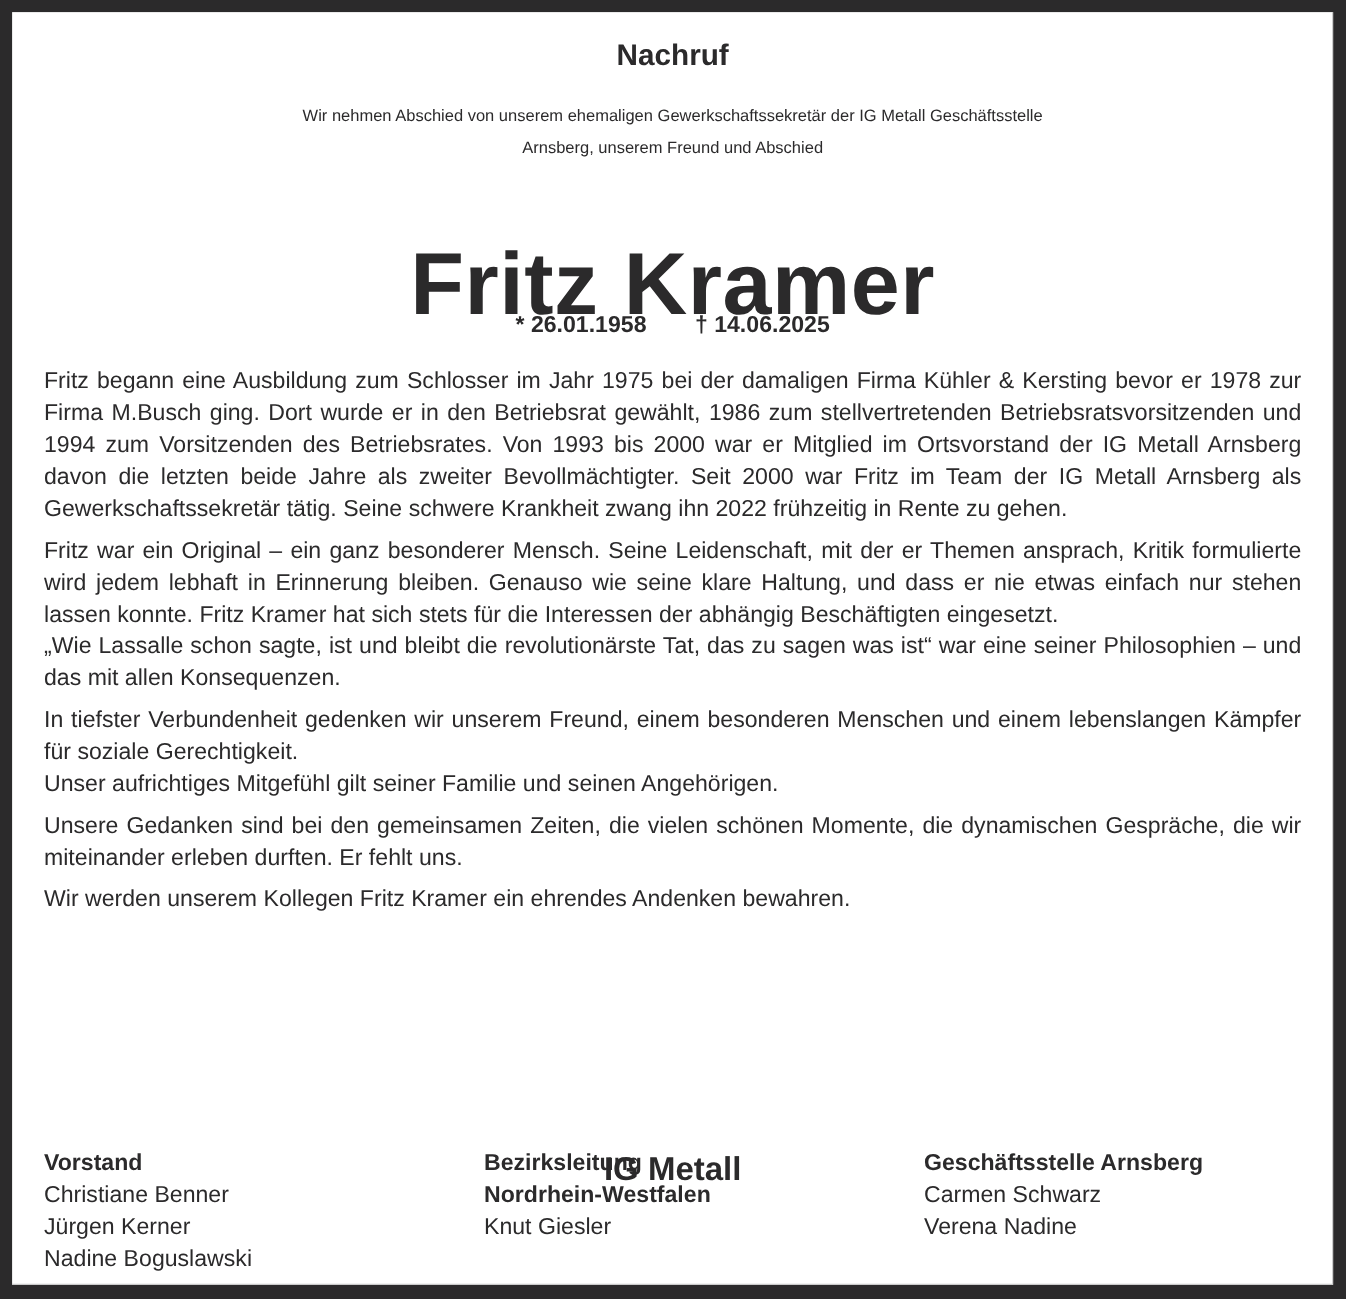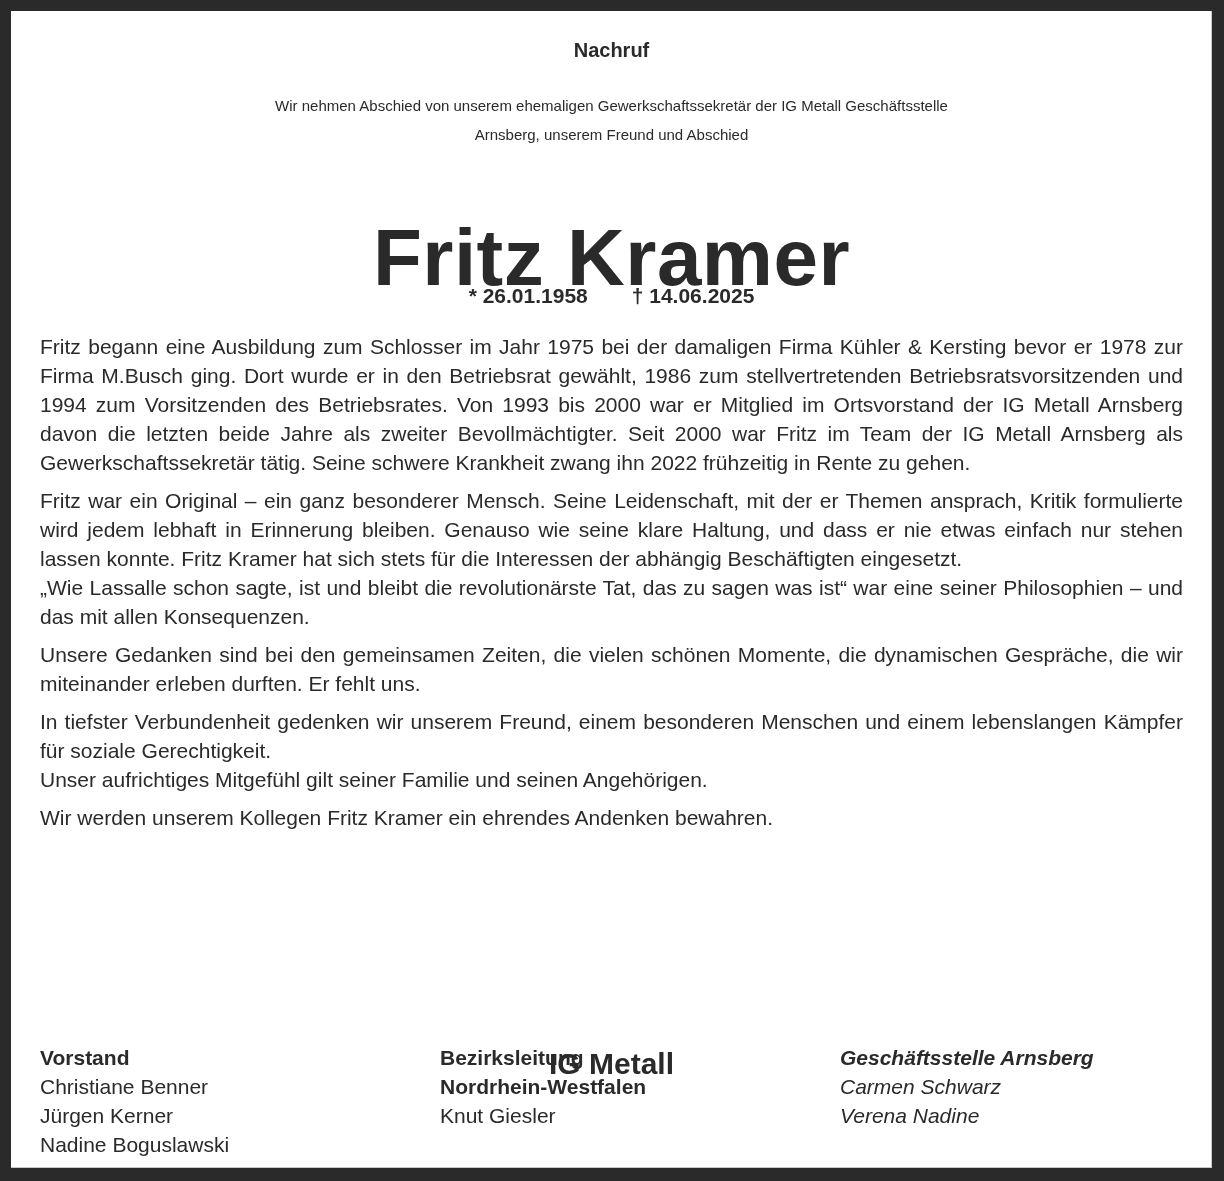--- a/index.html
+++ b/index.html
@@ -36,7 +36,7 @@
       top: 24px;
       text-align: center;
       font-weight: bold;
-      font-size: 20px;
+      font-size: 27px;
       line-height: 30px;
     }
     .intro {

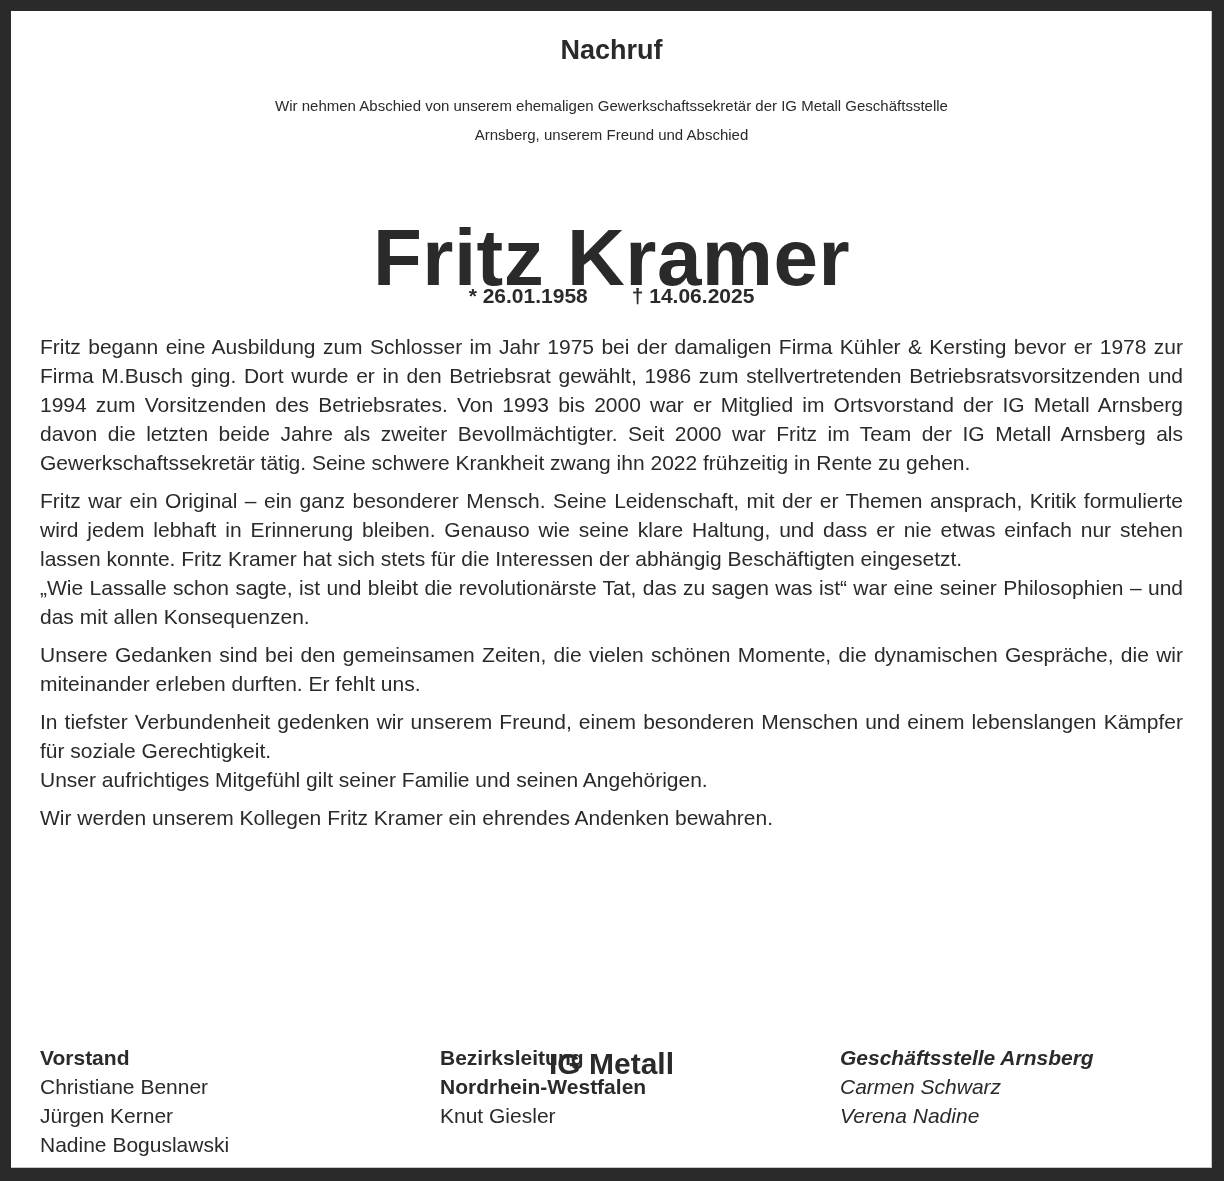--- a/index.html
+++ b/index.html
@@ -131,11 +131,11 @@
         <span class="line">Fritz war ein Original – ein ganz besonderer Mensch. Seine Leidenschaft, mit der er Themen ansprach, Kritik formulierte wird jedem lebhaft in Erinnerung bleiben. Genauso wie seine klare Haltung, und dass er nie etwas einfach nur stehen lassen konnte. Fritz Kramer hat sich stets für die Interessen der abhängig Beschäftigten eingesetzt.</span>
         <span class="line">„Wie Lassalle schon sagte, ist und bleibt die revolutionärste Tat, das zu sagen was ist“ war eine seiner Philosophien – und das mit allen Konsequenzen.</span>
       </p>
-      <p>Unsere Gedanken sind bei den gemeinsamen Zeiten, die vielen schönen Momente, die dynamischen Gespräche, die wir miteinander erleben durften. Er fehlt uns.</p>
       <p>
         <span class="line">In tiefster Verbundenheit gedenken wir unserem Freund, einem besonderen Menschen und einem lebenslangen Kämpfer für soziale Gerechtigkeit.</span>
         <span class="line">Unser aufrichtiges Mitgefühl gilt seiner Familie und seinen Angehörigen.</span>
       </p>
+      <p>Unsere Gedanken sind bei den gemeinsamen Zeiten, die vielen schönen Momente, die dynamischen Gespräche, die wir miteinander erleben durften. Er fehlt uns.</p>
       <p>Wir werden unserem Kollegen Fritz Kramer ein ehrendes Andenken bewahren.</p>
     </div>
 

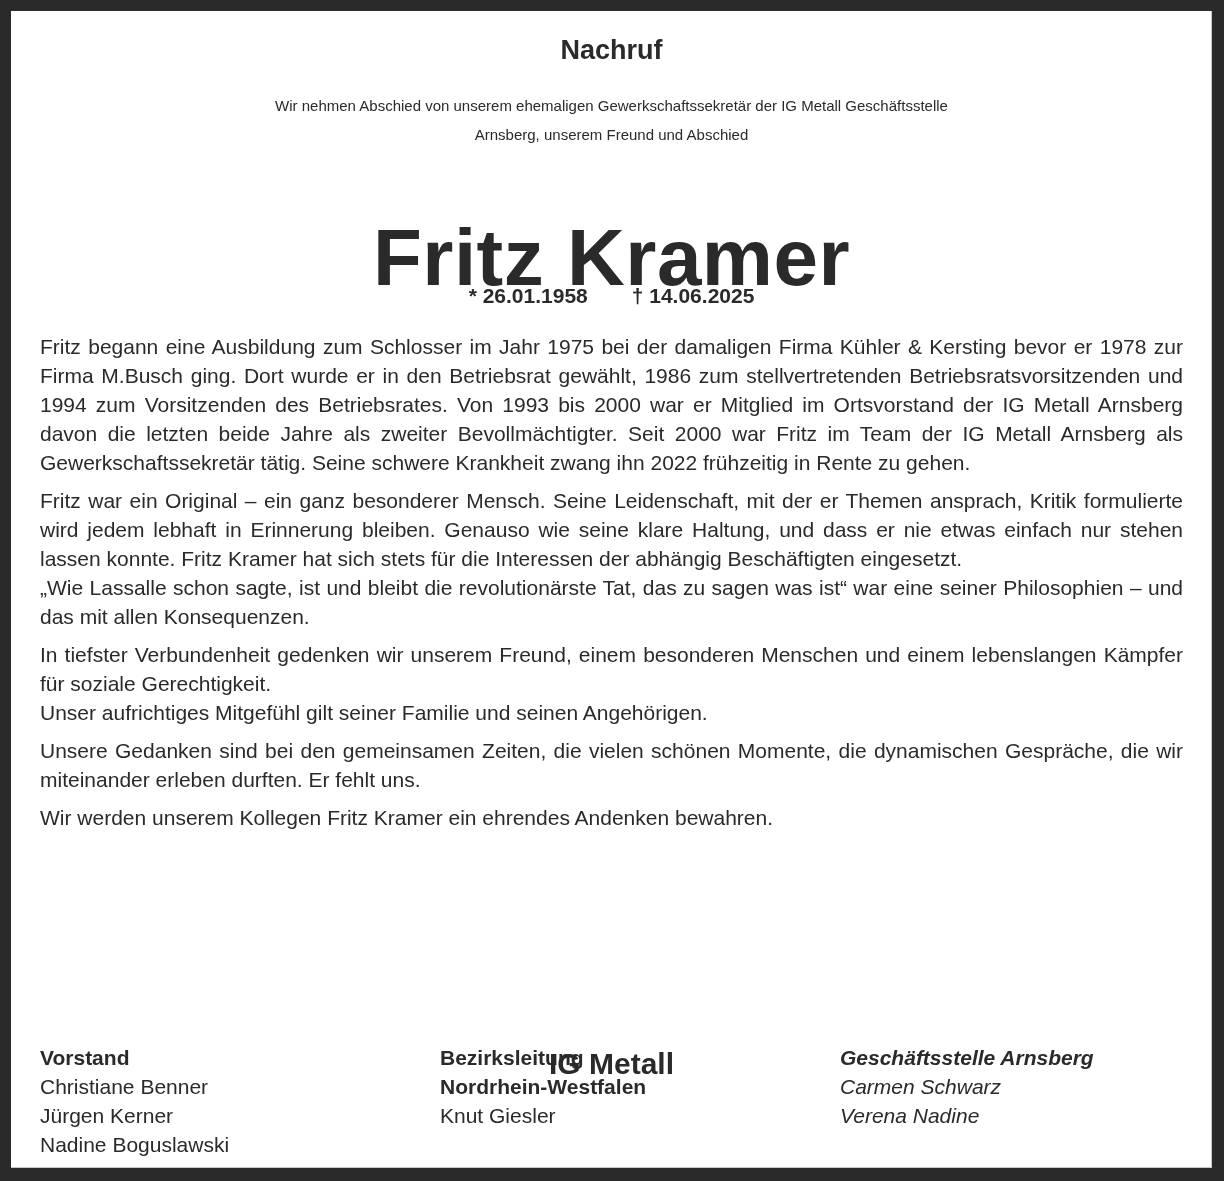--- a/index.html
+++ b/index.html
@@ -153,7 +153,7 @@
         <span class="title">Nordrhein-Westfalen</span>
         <span class="person">Knut Giesler</span>
       </div>
-      <div class="col" style="left:800px;font-style:italic;">
+      <div class="col" style="left:800px;">
         <span class="title">Geschäftsstelle Arnsberg</span>
         <span class="person">Carmen Schwarz</span>
         <span class="person">Verena Nadine</span>

